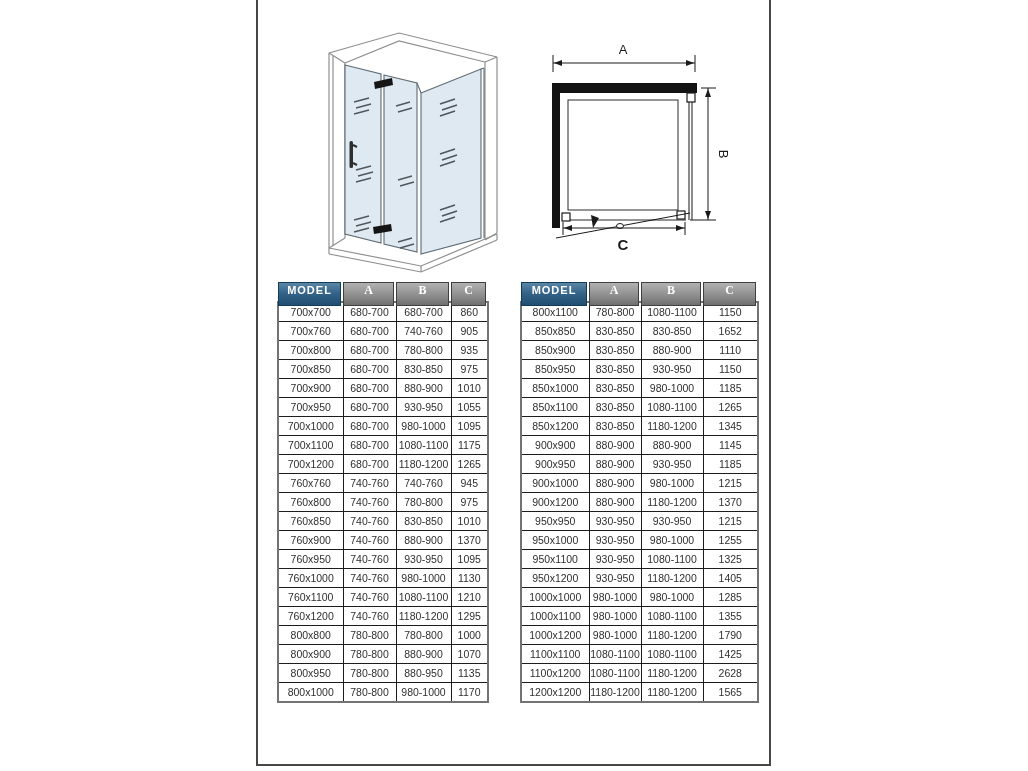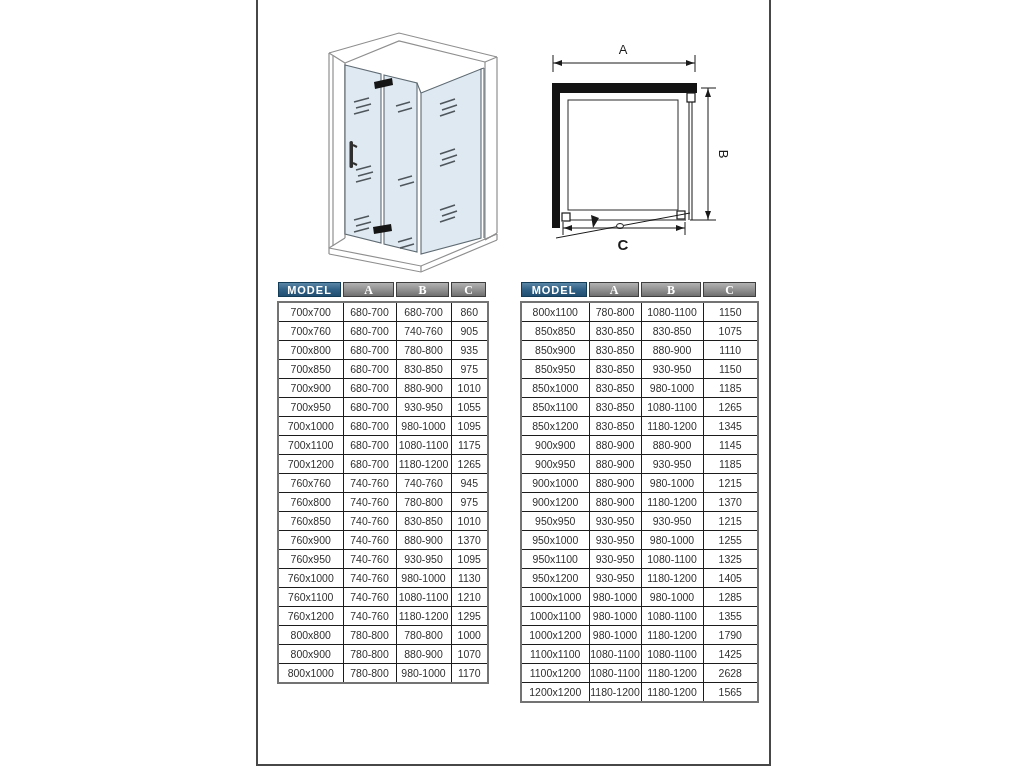--- a/index.html
+++ b/index.html
@@ -21,7 +21,7 @@
   .thead{display:grid;height:15px;margin-bottom:4px;}
   #tbl0 .thead{grid-template-columns:65px 53px 55px 37px;}
   #tbl1 .thead{grid-template-columns:68px 52px 62px 55px;}
-  .hcell{margin:0 1px;height:15px;line-height:14px;text-align:center;color:#ffffff;
+  .hcell{margin:0 1px;height:24px;line-height:14px;text-align:center;color:#ffffff;
          font-weight:bold;font-size:11px;box-sizing:border-box;}
   .hmodel{background:linear-gradient(180deg,#5b87a5 0%,#336288 48%,#204f72 100%);
           border:1px solid #123c57;letter-spacing:1px;font-family:"Liberation Sans",sans-serif;}

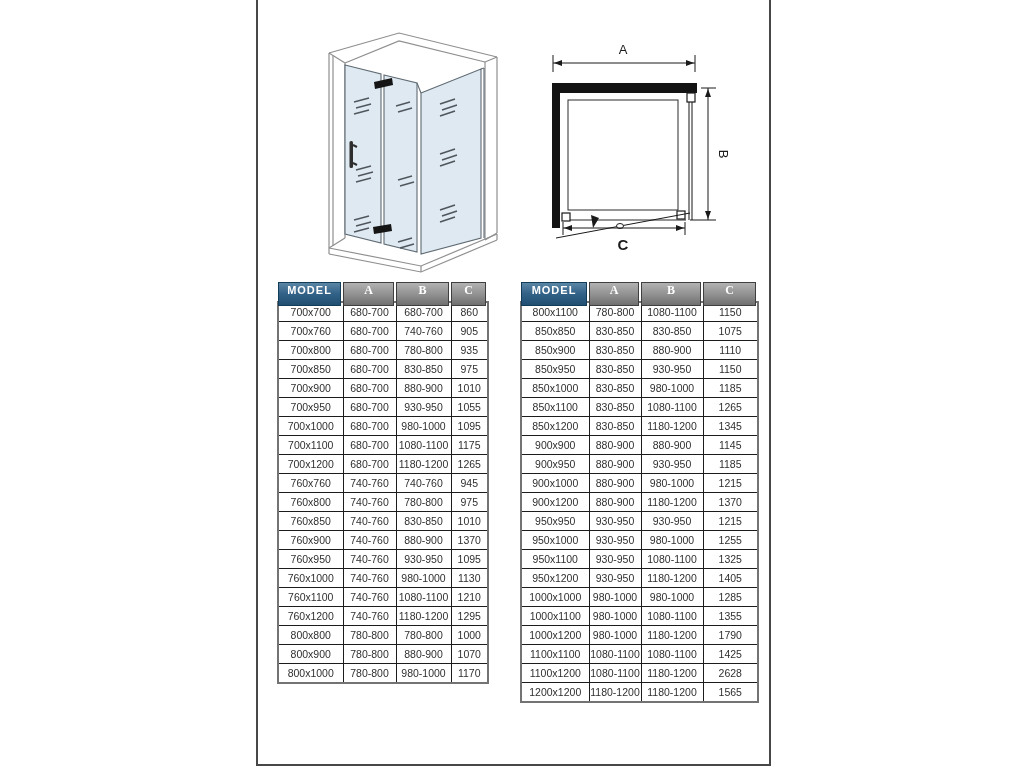--- a/index.html
+++ b/index.html
@@ -332,7 +332,7 @@
             <td>850x850</td>
             <td>830-850</td>
             <td>830-850</td>
-            <td>1075</td>
+            <td>1652</td>
           </tr>
           <tr>
             <td>850x900</td>

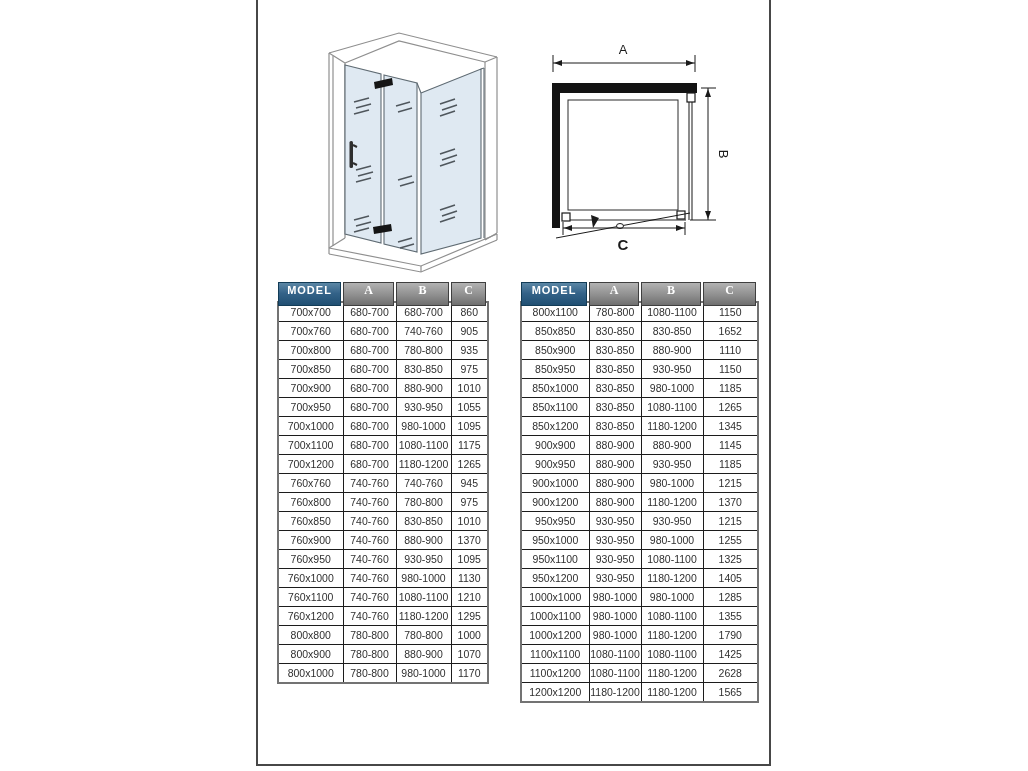--- a/index.html
+++ b/index.html
@@ -298,6 +298,12 @@
             <td>1070</td>
           </tr>
           <tr>
+            <td>800x950</td>
+            <td>780-800</td>
+            <td>880-950</td>
+            <td>1135</td>
+          </tr>
+          <tr>
             <td>800x1000</td>
             <td>780-800</td>
             <td>980-1000</td>

